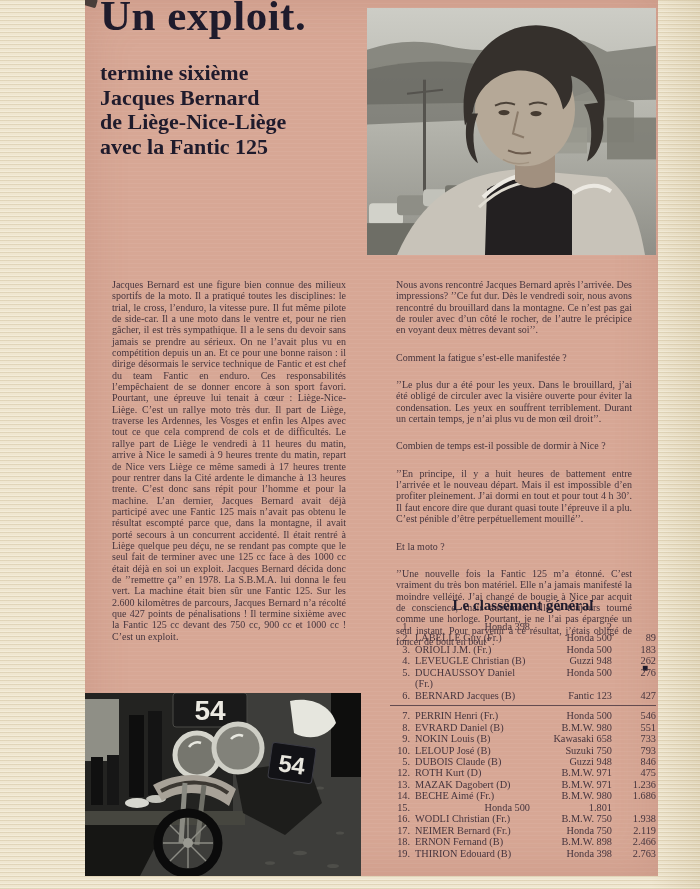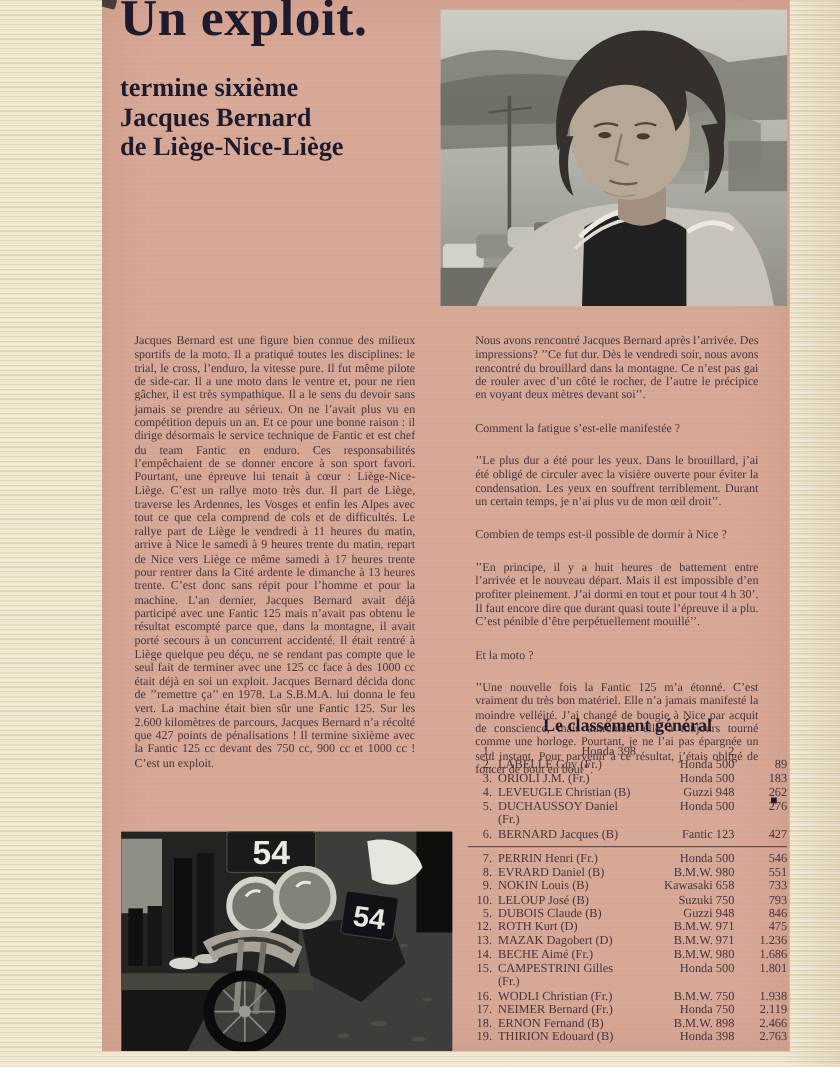--- a/index.html
+++ b/index.html
@@ -55,6 +55,7 @@
       <span>termine sixième</span>
       <span>Jacques Bernard</span>
       <span>de Liège-Nice-Liège</span>
+      <span>avec la Fantic 125</span>
     </div>
 
     <div class="portrait">

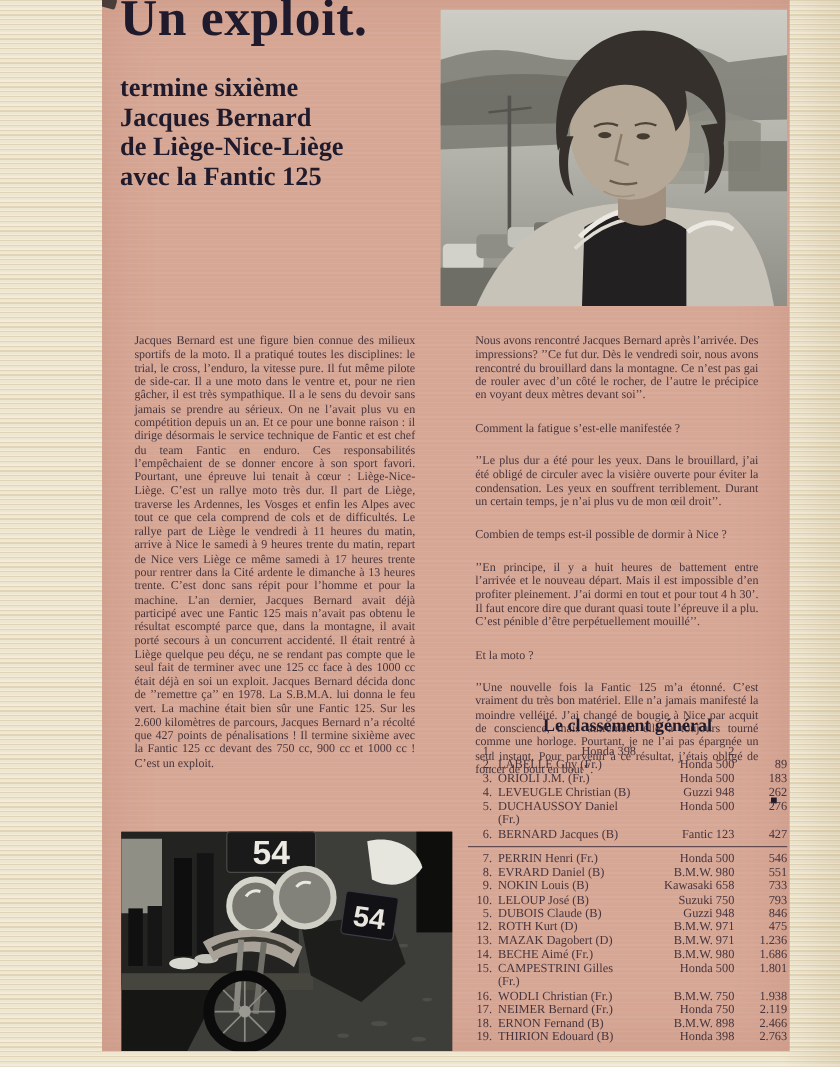--- a/index.html
+++ b/index.html
@@ -40,7 +40,7 @@
   .c-rank{text-align:right;padding-right:5px;}
   .c-bike,.c-points{text-align:right;}
   .csep{height:1px;background:var(--ink-body,#46353e);opacity:.8;margin:4px 0;}
-  .race{position:absolute;left:16px;top:693px;width:276px;height:183px;}
+  .race{position:absolute;left:0;top:693px;width:276px;height:183px;}
 </style>
 </head>
 <body>

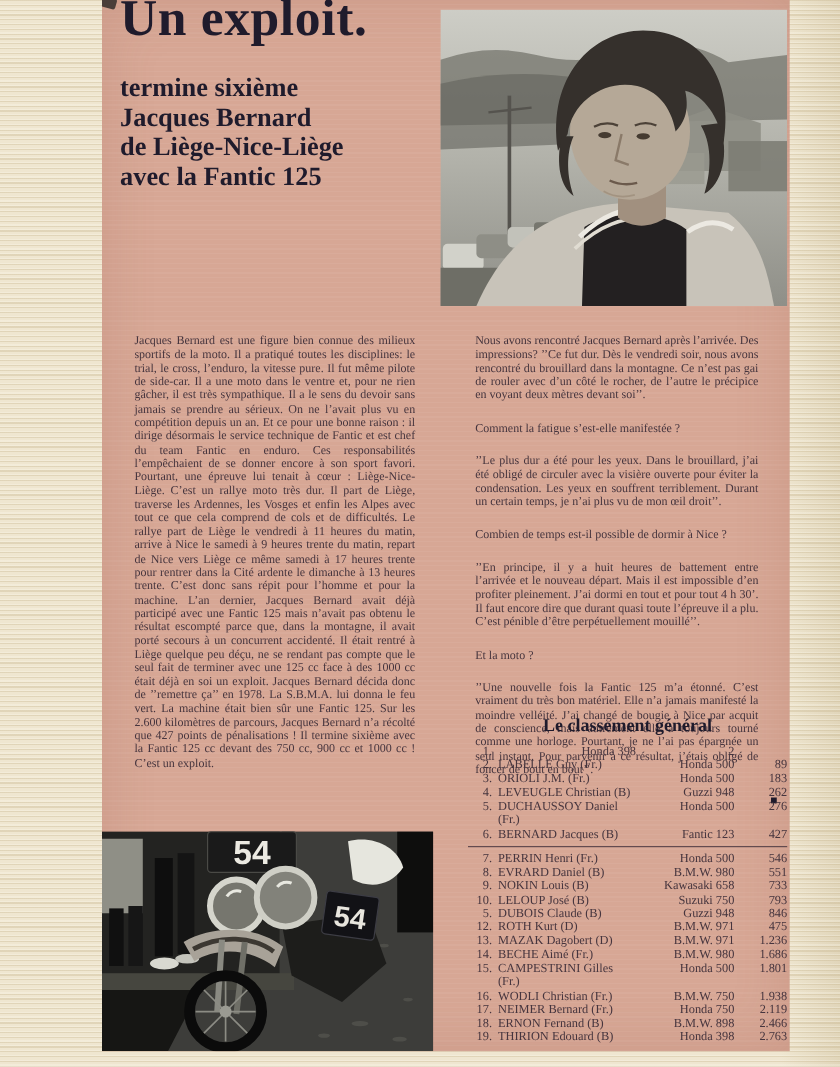--- a/index.html
+++ b/index.html
@@ -210,7 +210,6 @@
           </div>
           <div class="crow">
             <span class="c-rank">15.</span>
-            <span class="c-name">CAMPESTRINI Gilles (Fr.)</span>
             <span class="c-bike">Honda 500</span>
             <span class="c-points">1.801</span>
           </div>

